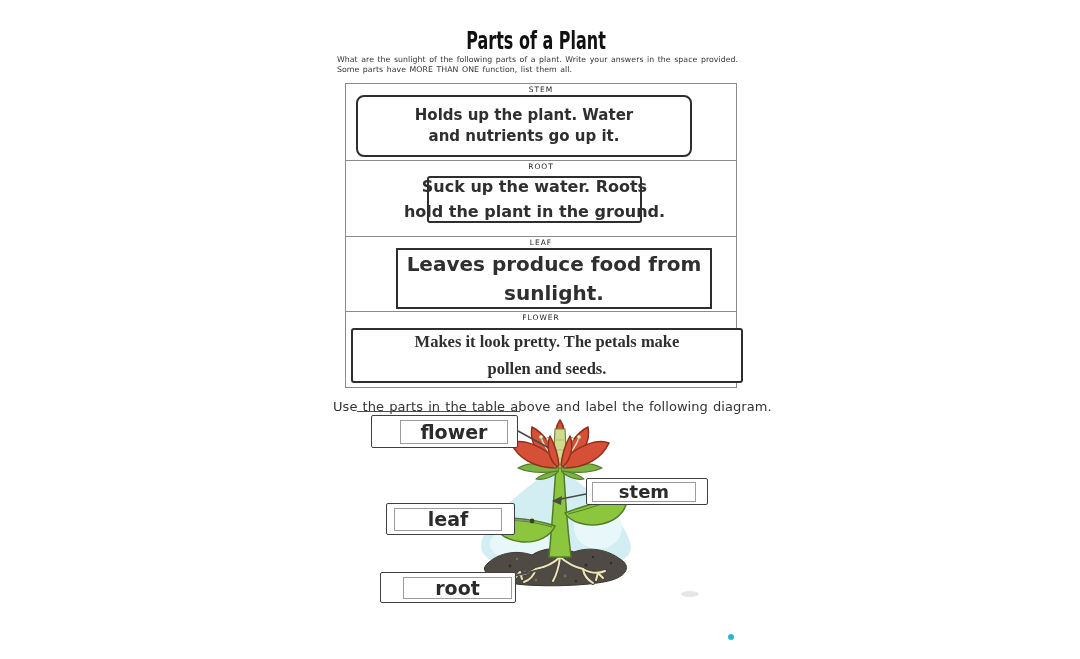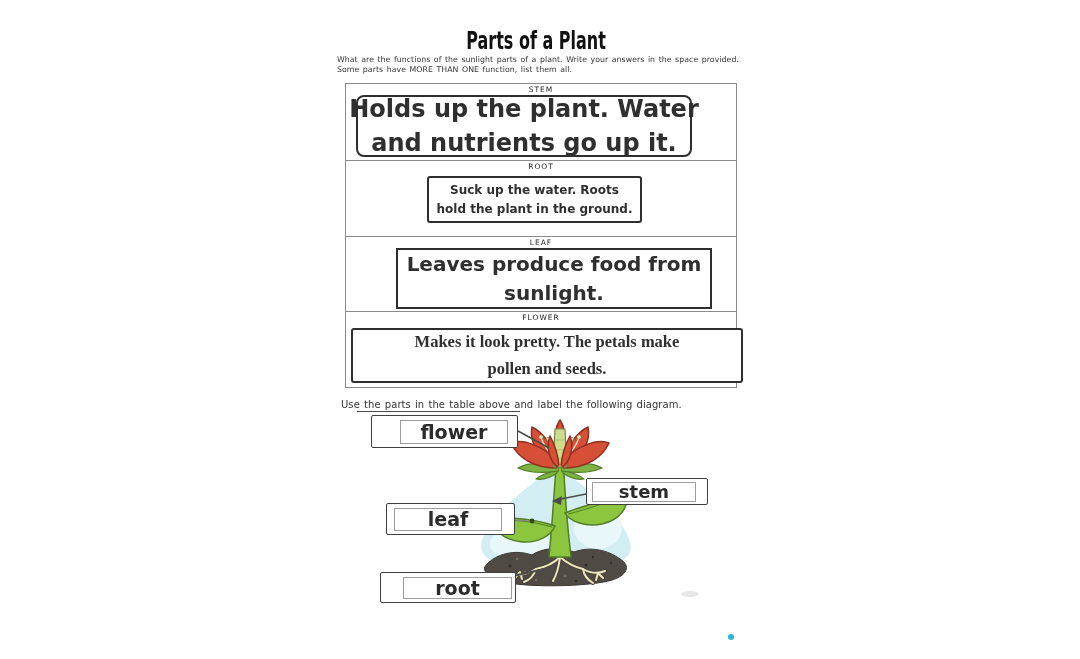--- a/index.html
+++ b/index.html
@@ -108,7 +108,7 @@
 <div class="screen">
 
   <div class="title">Parts of a Plant</div>
-  <div class="instructions">What are the functions of the sunlight parts of a plant. Write your answers in the space provided.
+  <div class="instructions">What are the sunlight of the following parts of a plant. Write your answers in the space provided.
 Some parts have MORE THAN ONE function, list them all.</div>
 
   <div class="ftable">

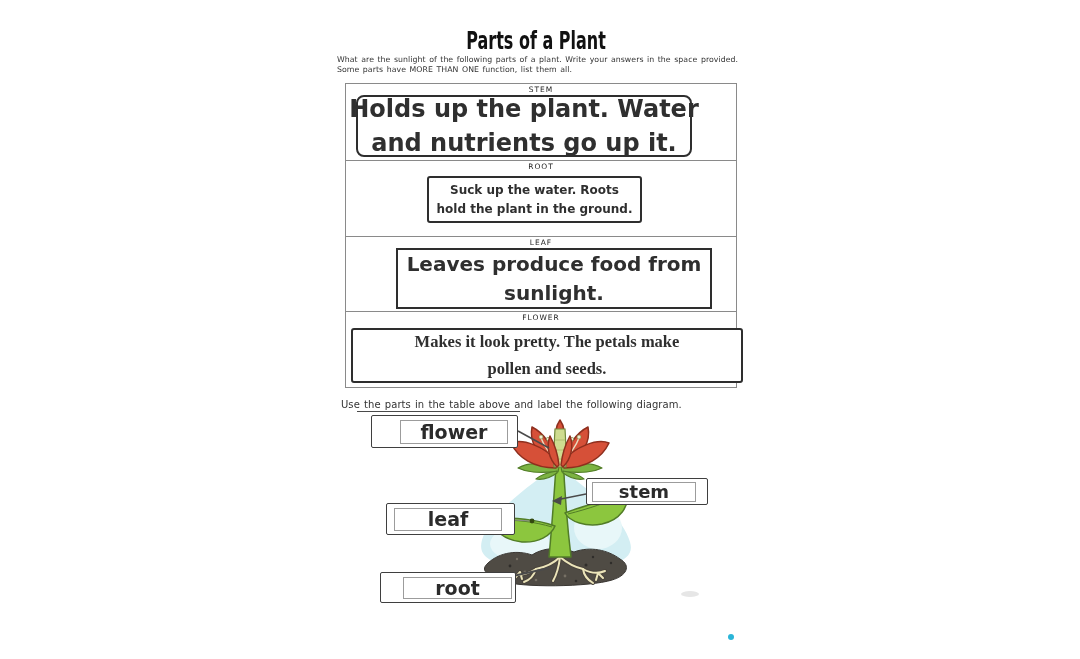--- a/index.html
+++ b/index.html
@@ -42,7 +42,7 @@
     white-space:pre;text-align:center;font-weight:bold;color:var(--ink,#2f2f2f);
   }
   .box-stem{left:10px;top:11px;width:336px;height:62px;border-radius:8px;}
-  .box-stem .answer-text{font-size:24px;line-height:1.42;}
+  .box-stem .answer-text{font-size:15px;line-height:1.42;}
   .box-root{left:81px;top:15px;width:215px;height:47px;border-radius:3px;}
   .box-root .answer-text{font-size:12px;line-height:1.55;}
   .box-leaf{left:50px;top:11px;width:316px;height:61px;border-radius:0;}

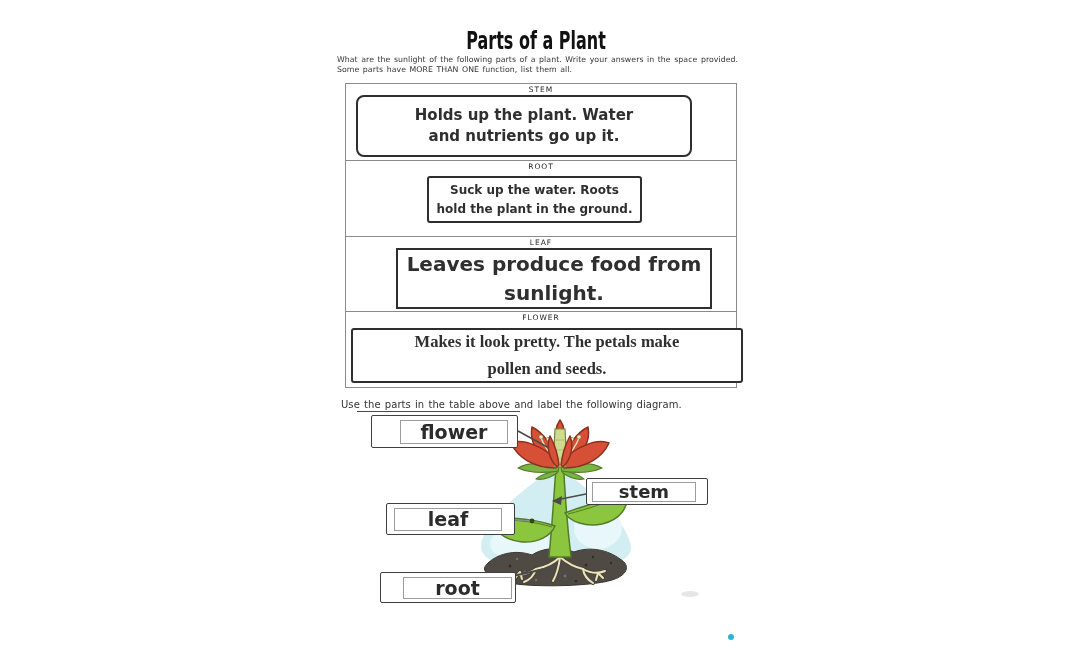--- a/index.html
+++ b/index.html
@@ -44,7 +44,7 @@
   .box-stem{left:10px;top:11px;width:336px;height:62px;border-radius:8px;}
   .box-stem .answer-text{font-size:15px;line-height:1.42;}
   .box-root{left:81px;top:15px;width:215px;height:47px;border-radius:3px;}
-  .box-root .answer-text{font-size:12px;line-height:1.55;}
+  .box-root .answer-text{font-size:16px;line-height:1.55;}
   .box-leaf{left:50px;top:11px;width:316px;height:61px;border-radius:0;}
   .box-leaf .answer-text{font-size:20px;line-height:1.45;}
   .box-flower{left:5px;top:16px;width:392px;height:55px;border-radius:3px;}

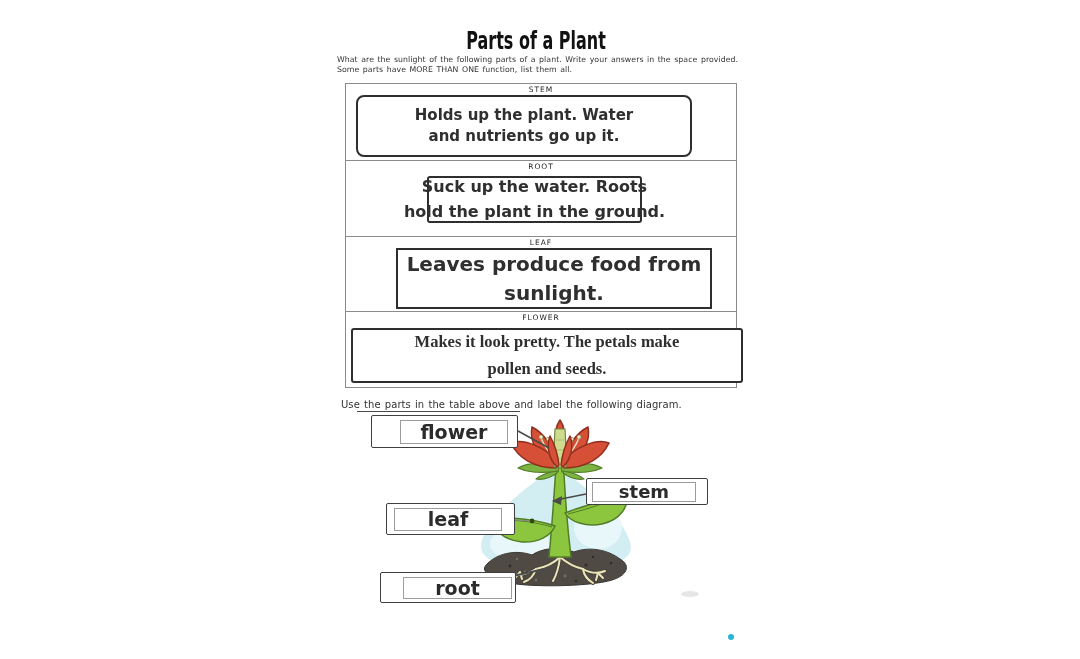--- a/index.html
+++ b/index.html
@@ -51,7 +51,7 @@
   .box-flower .answer-text{font-size:16.5px;line-height:1.6;font-family:Liberation Serif, serif;}
   
   .diagram-instruction{
-    position:absolute;left:341px;top:399px;font-size:10px;letter-spacing:0.05px;
+    position:absolute;left:333px;top:399px;font-size:13px;letter-spacing:0.05px;
     word-spacing:1px;color:#333;white-space:pre;
   }
   .instruction-underline{

